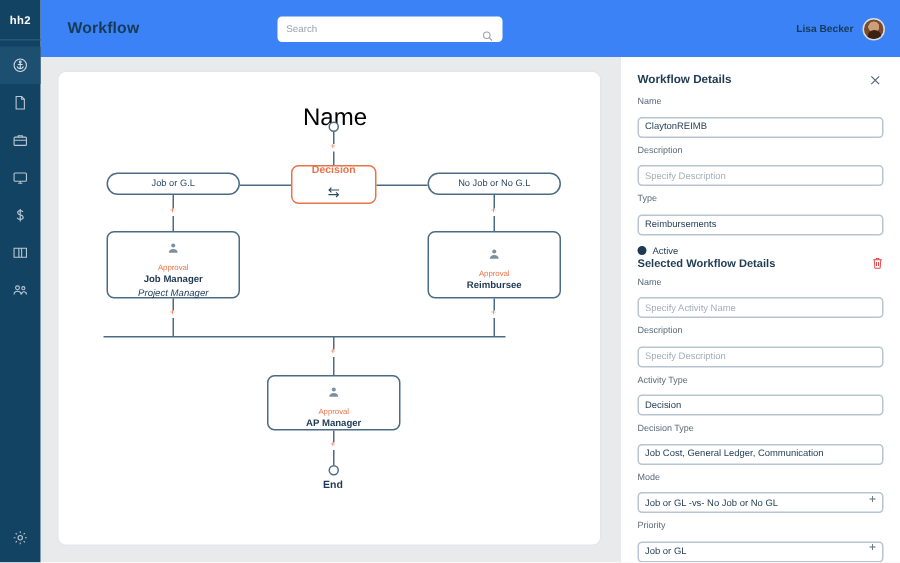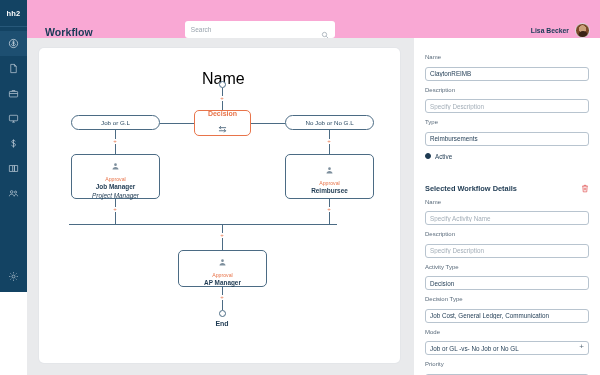--- a/index.html
+++ b/index.html
@@ -13,7 +13,7 @@
 
   
   .sidebar {
-    width: 27px; height: 292px;
+    width: 27px; height: 375px;
     background: #134363;
     display: flex; flex-direction: column; align-items: center;
     flex: 0 0 27px;

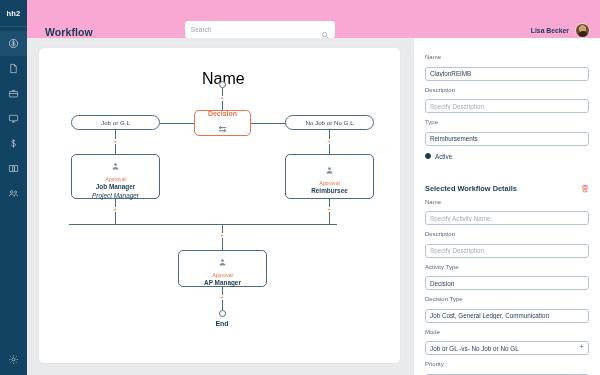--- a/index.html
+++ b/index.html
@@ -40,8 +40,8 @@
   .main { flex: 1; height: 375px; display: flex; flex-direction: column; background: #e9eaec; }
 
   .topbar {
-    height: 38px; background: #f9a8d4;
-    display: flex; align-items: flex-end;
+    height: 38px; background: #3b82f6;
+    display: flex; align-items: center;
     padding: 0 10px 0 18px;
     flex: 0 0 38px;
   }

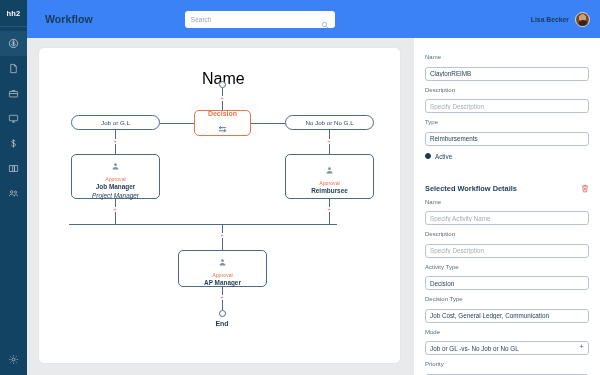--- a/index.html
+++ b/index.html
@@ -358,6 +358,14 @@
 
       <aside class="panel">
 
+        <div class="panel-head">
+          <div class="panel-title">Workflow Details</div>
+          <div class="close-btn">
+            <svg width="9" height="9" viewBox="0 0 24 24" fill="none" stroke="#4a6075" stroke-width="2">
+              <path d="M5 5l14 14M19 5L5 19"></path>
+            </svg>
+          </div>
+        </div>
 
         <div class="field">
           <div class="field-label">Name</div>

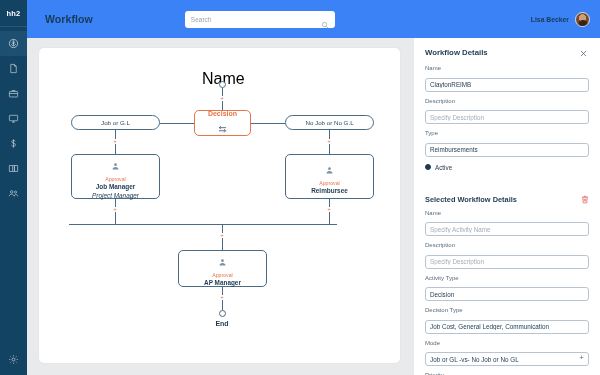--- a/index.html
+++ b/index.html
@@ -157,7 +157,7 @@
   .radio-label { font-size: 6.3px; color: #1e3a52; }
   .section-head {
     display: flex; align-items: center; justify-content: space-between;
-    margin-top: 24px;
+    margin-top: 0;
   }
   .section-title { font-size: 7.4px; font-weight: bold; color: #1e3a52; }
   .trash-btn { cursor: pointer; line-height: 0; }

